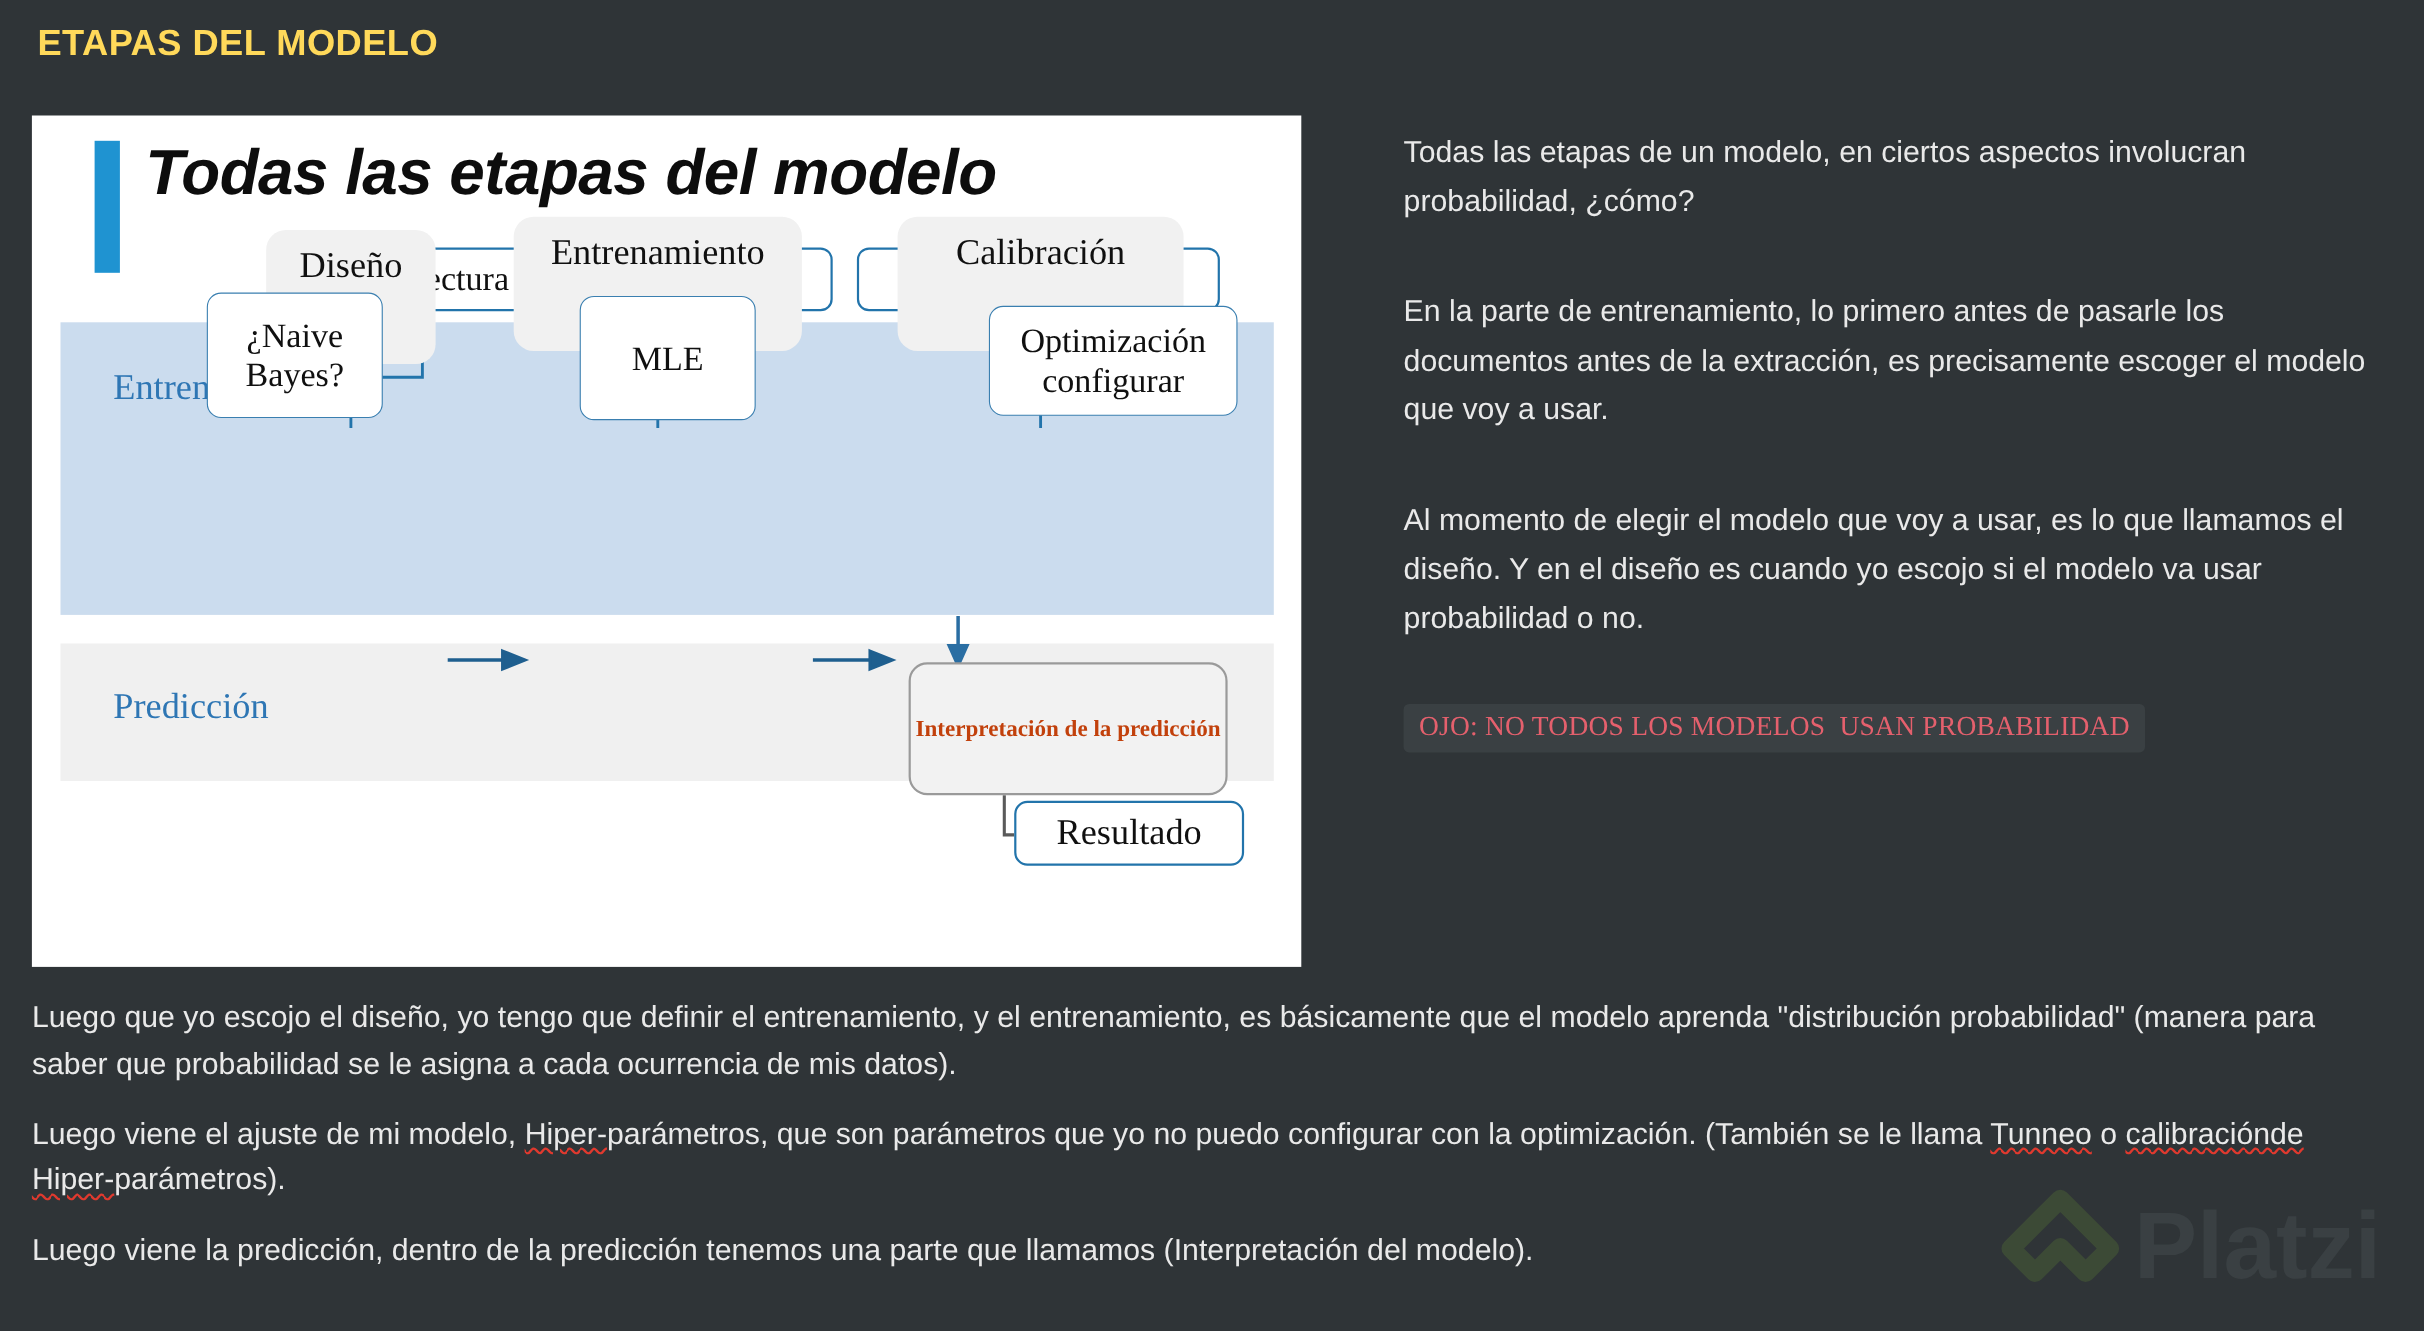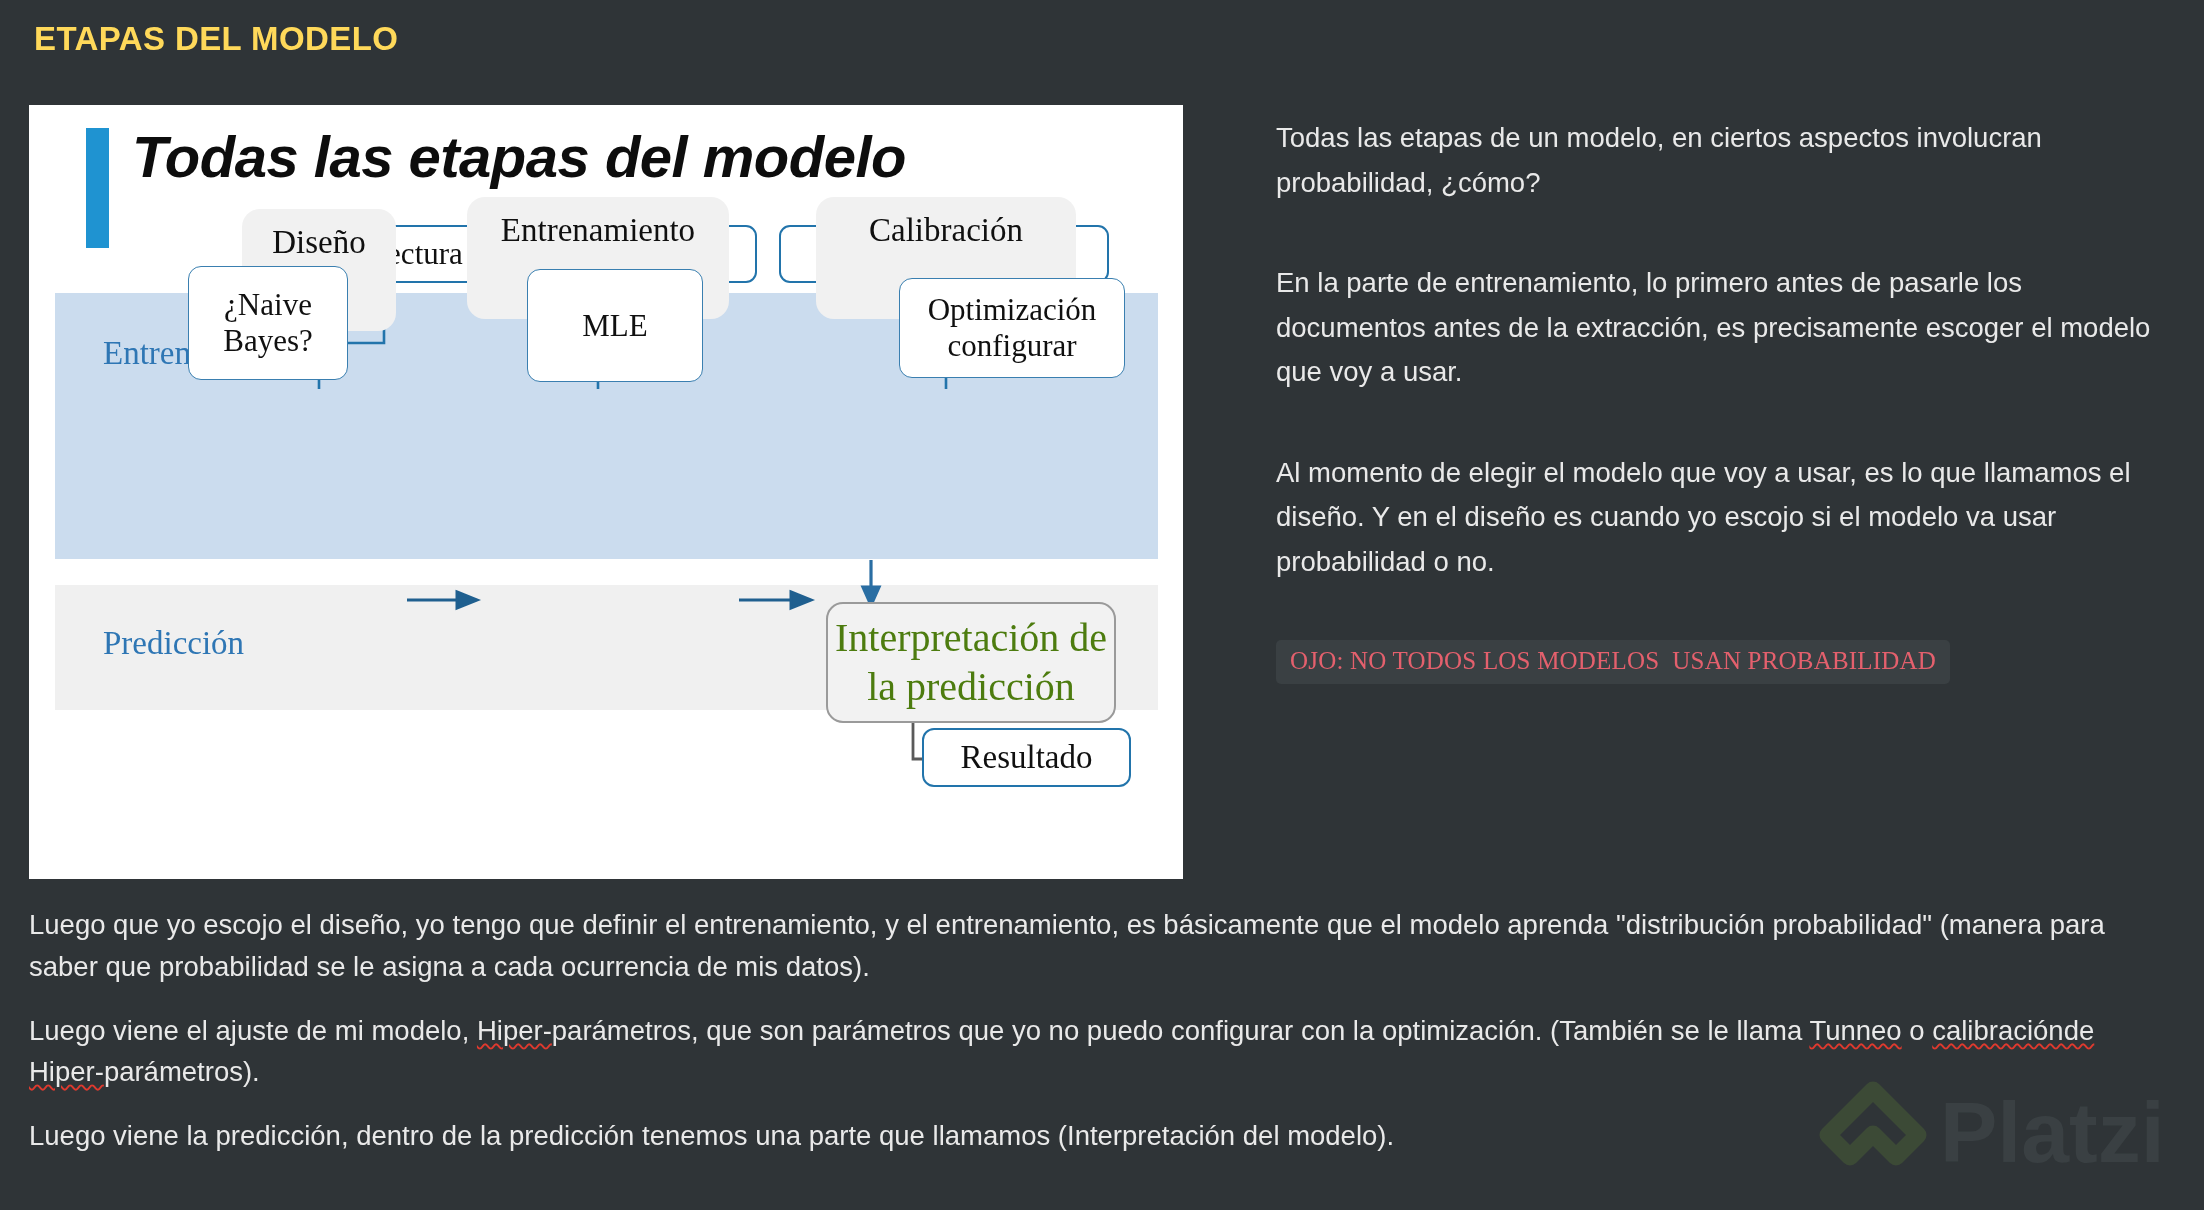--- a/index.html
+++ b/index.html
@@ -140,7 +140,7 @@
     line-height: 1.16;
   }
   #sub-naive   { left: 159px; top: 161px; width: 160px; height: 114px; }
-  #sub-mle     { left: 498px; top: 164px; width: 176px; height: 113px; }
+  #sub-mle     { left: 498px; top: 164px; width: 160px; height: 113px; }
   #sub-optim   { left: 870px; top: 173px; width: 226px; height: 100px; }
 
   

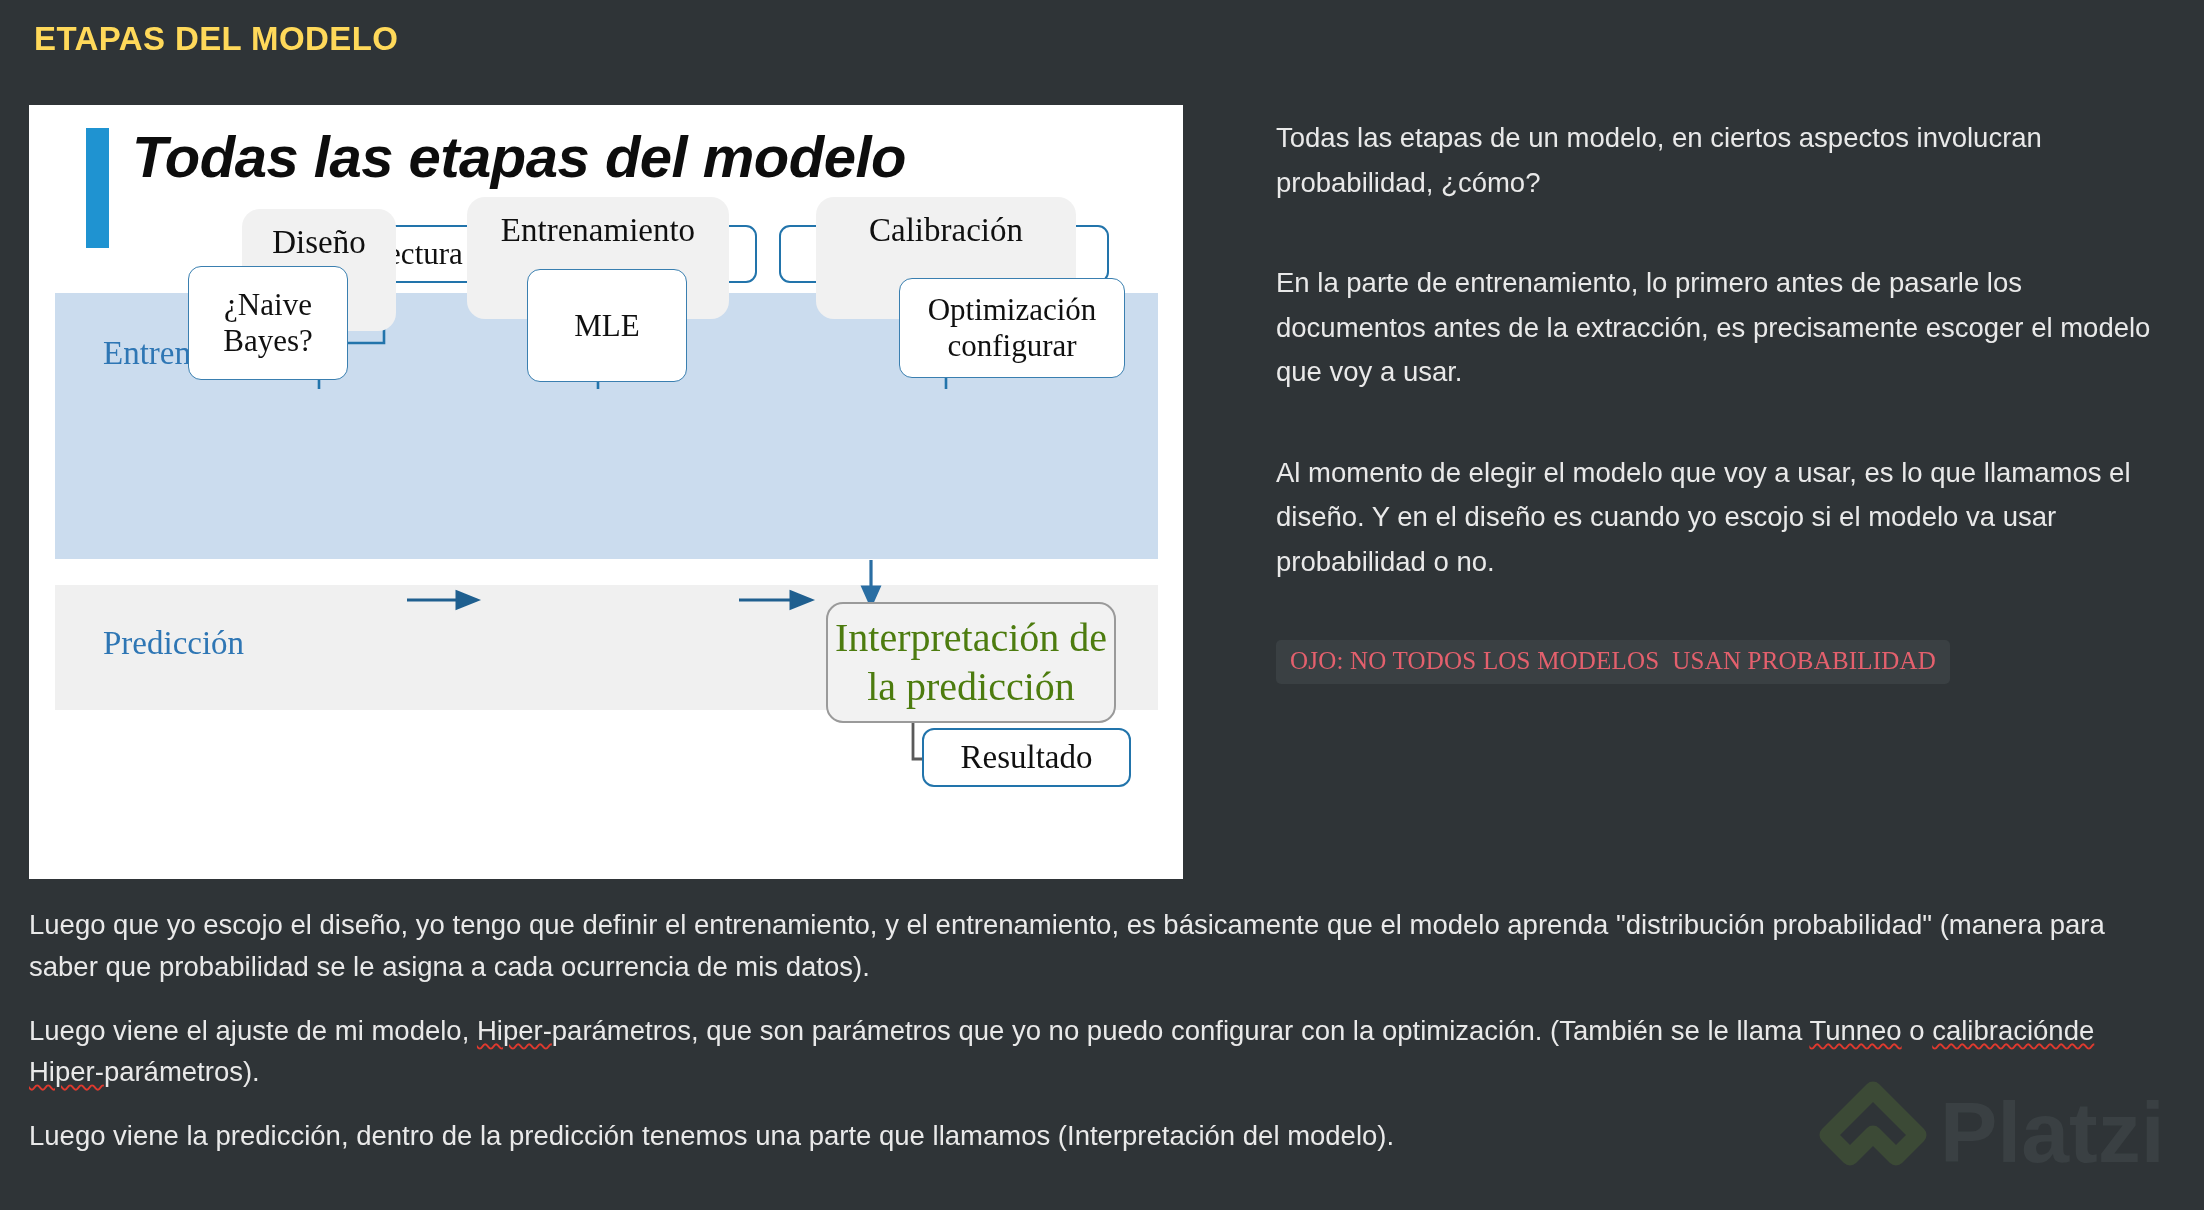--- a/index.html
+++ b/index.html
@@ -154,13 +154,14 @@
     border: 2.4px solid #9a9a9a;
     border-radius: 17px;
     font-family: "Liberation Serif", serif;
-    font-size: 40px;
-    color: #4d7c0f;
+    font-size: 21px;
+    color: #c2410c;
     display: flex;
     align-items: center;
     justify-content: center;
     text-align: center;
     line-height: 1.22;
+    font-weight: bold;
   }
 
   #box-resultado {

